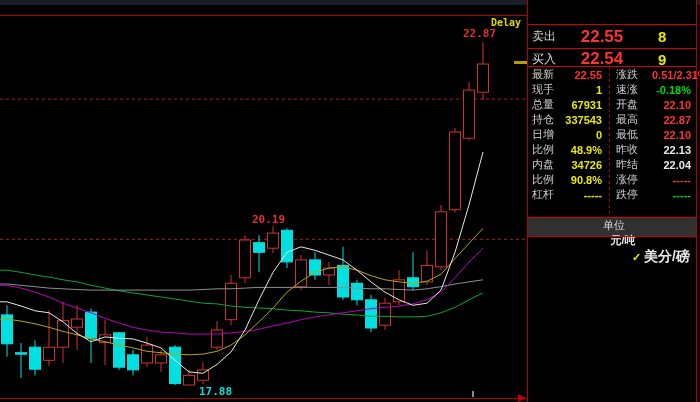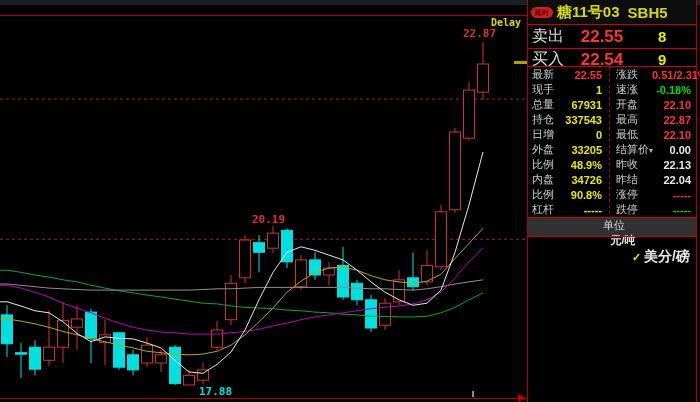--- a/index.html
+++ b/index.html
@@ -154,11 +154,6 @@
 
   <div id="panel" class="abs">
 
-    <div id="panel-header" class="abs">
-      <span id="delay-badge">延时</span>
-      <span id="title">糖11号03</span>
-      <span id="code">SBH5</span>
-    </div>
     <div class="sep" style="top:24px"></div>
 
     <div class="ob-row abs" style="top:25px;height:23px">

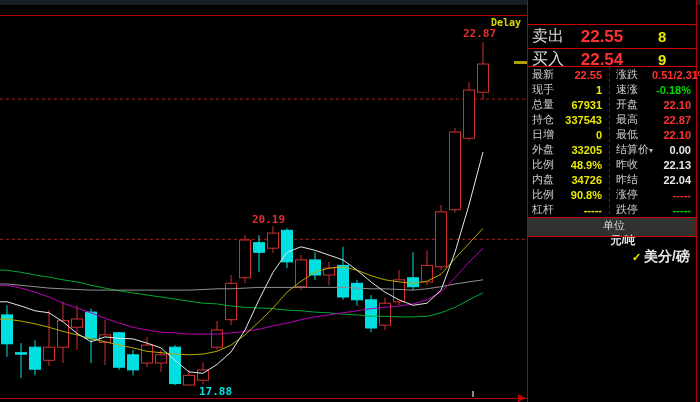--- a/index.html
+++ b/index.html
@@ -34,7 +34,7 @@
   #title{color:#d8d800;font-size:15px;font-weight:bold;margin-left:4px;white-space:nowrap;}
   #code{color:#d8d800;font-size:15px;font-weight:bold;margin-left:8px;}
   .ob-row{left:0;width:168px;display:grid;grid-template-columns:36px 76px 1fr;align-items:center;}
-  .ob-label{color:#dcdcdc;font-size:16px;padding-left:4px;}
+  .ob-label{color:#dcdcdc;font-size:12px;padding-left:4px;}
   .ob-price{color:#ff3232;font-size:17px;font-weight:bold;text-align:center;}
   .ob-qty{color:#e8e800;font-size:15px;font-weight:bold;text-align:left;padding-left:18px;}
   #stats-grid{left:0;top:67px;width:168px;height:150px;}

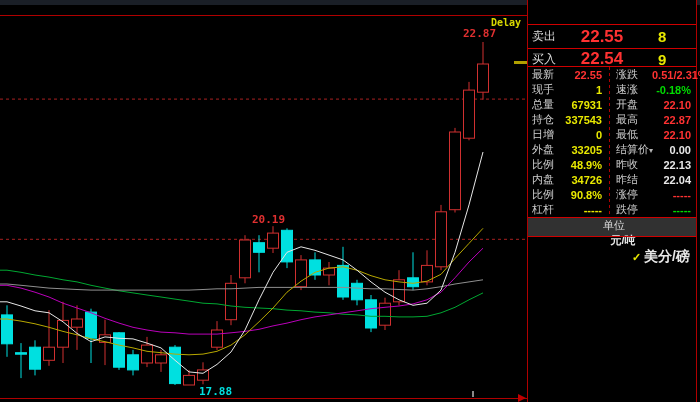--- a/index.html
+++ b/index.html
@@ -211,13 +211,6 @@
     <span class="rv" style="color: rgb(255, 50, 50);">22.10</span>
   </div>
 
-  <div class="stat-row">
-    <span class="ll">外盘</span>
-    <span class="lv" style="color: rgb(232, 232, 0);">33205</span>
-    <span></span>
-    <span class="rl"><span class="rl-txt">结算价</span><span class="ra">▾</span></span>
-    <span class="rv" style="color: rgb(232, 232, 232);">0.00</span>
-  </div>
 
   <div class="stat-row">
     <span class="ll">比例</span>

